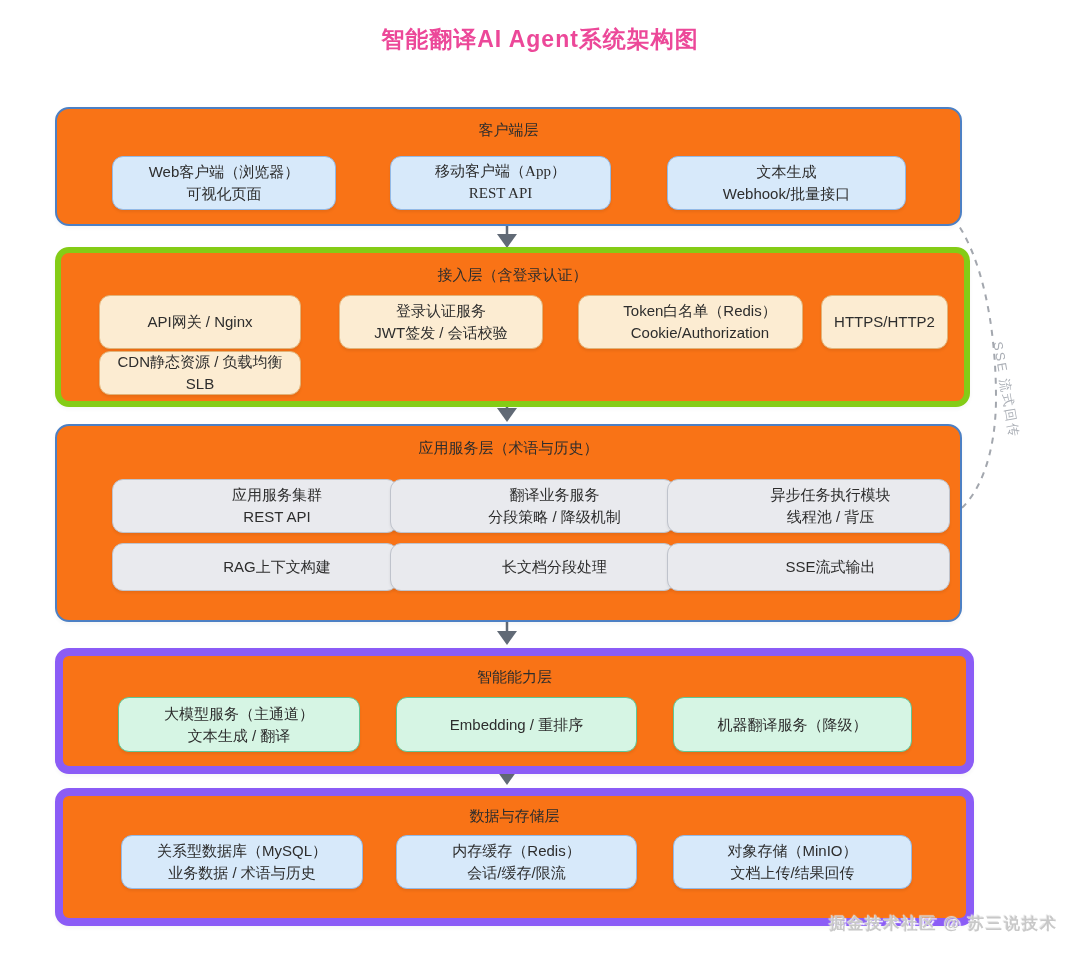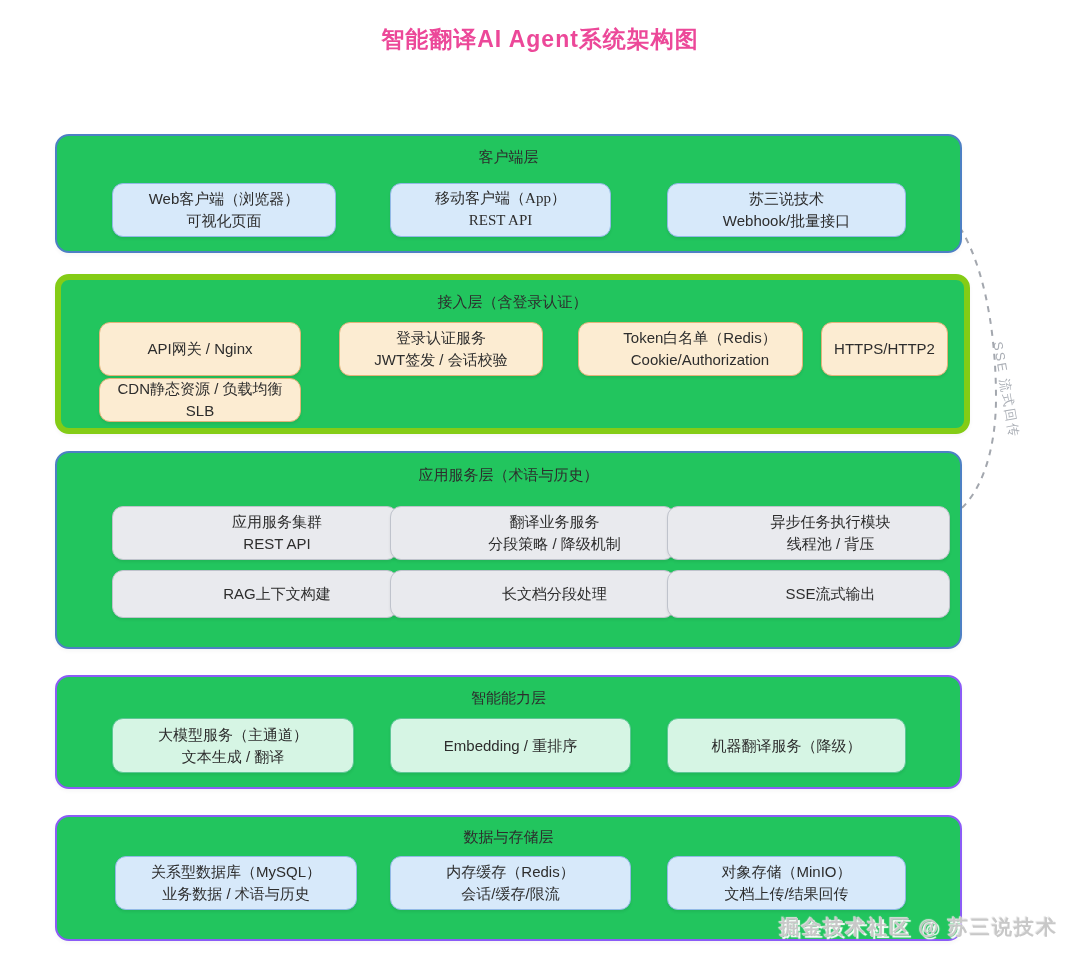--- a/index.html
+++ b/index.html
@@ -12,9 +12,8 @@
     font-size:23px;font-weight:700;color:#ec4899;letter-spacing:1px;margin:0;
   }
   .layer{
-    position:absolute;left:55px;width:903px;background:#22c55e;border-radius:14px;
+    position:absolute;left:55px;width:903px;background:#f97316;border-radius:14px;
     box-shadow:0 2px 4px rgba(0,0,0,.04);
-    margin-top:27px;
   }
   .layer-blue  {border:2px solid #4d80c4;}
   .layer-orange{border:6px solid #84cc16;}

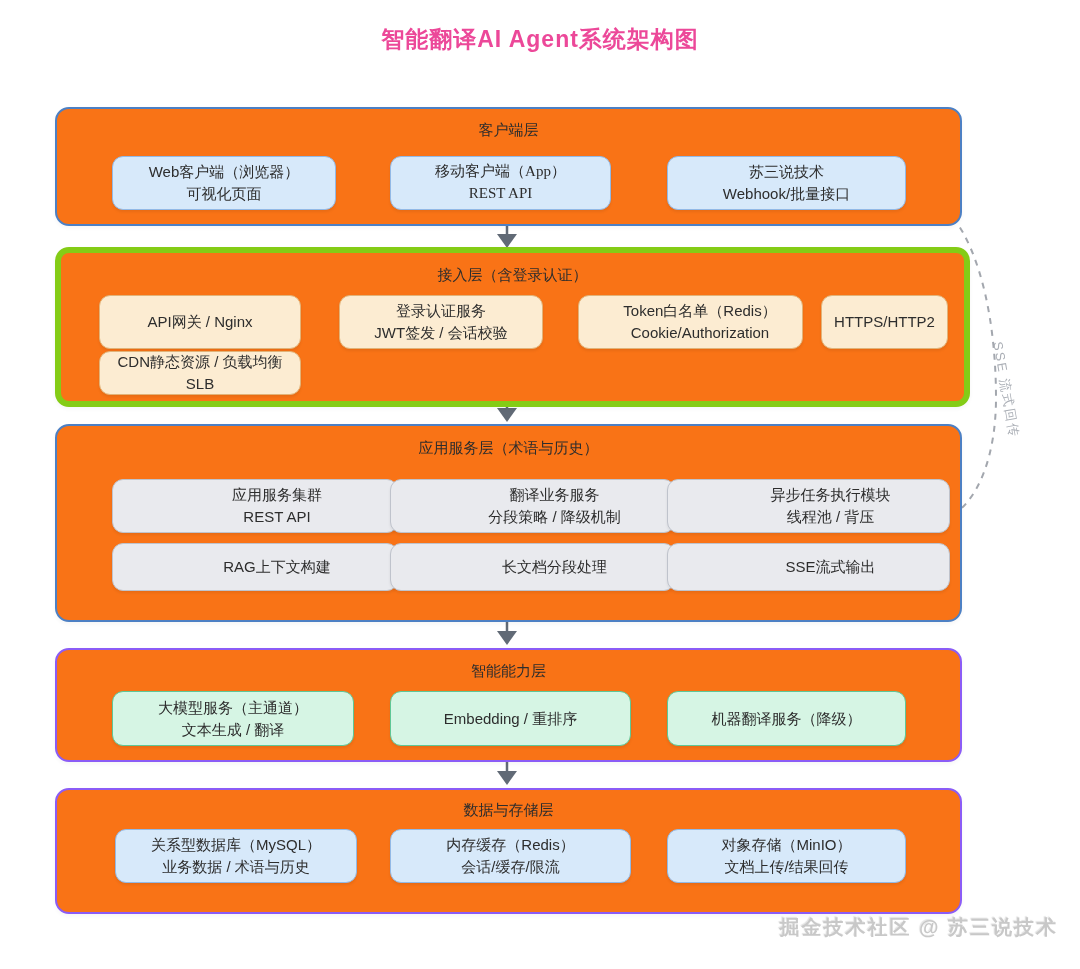--- a/index.html
+++ b/index.html
@@ -87,7 +87,7 @@
       <span class="bl">REST API</span>
     </div>
     <div class="box box-blue" style="left:610px;top:47px;width:237px;height:52px;">
-      <span class="bl">苏三说技术</span>
+      <span class="bl">文本生成</span>
       <span class="bl">Webhook/批量接口</span>
     </div>
   </section>

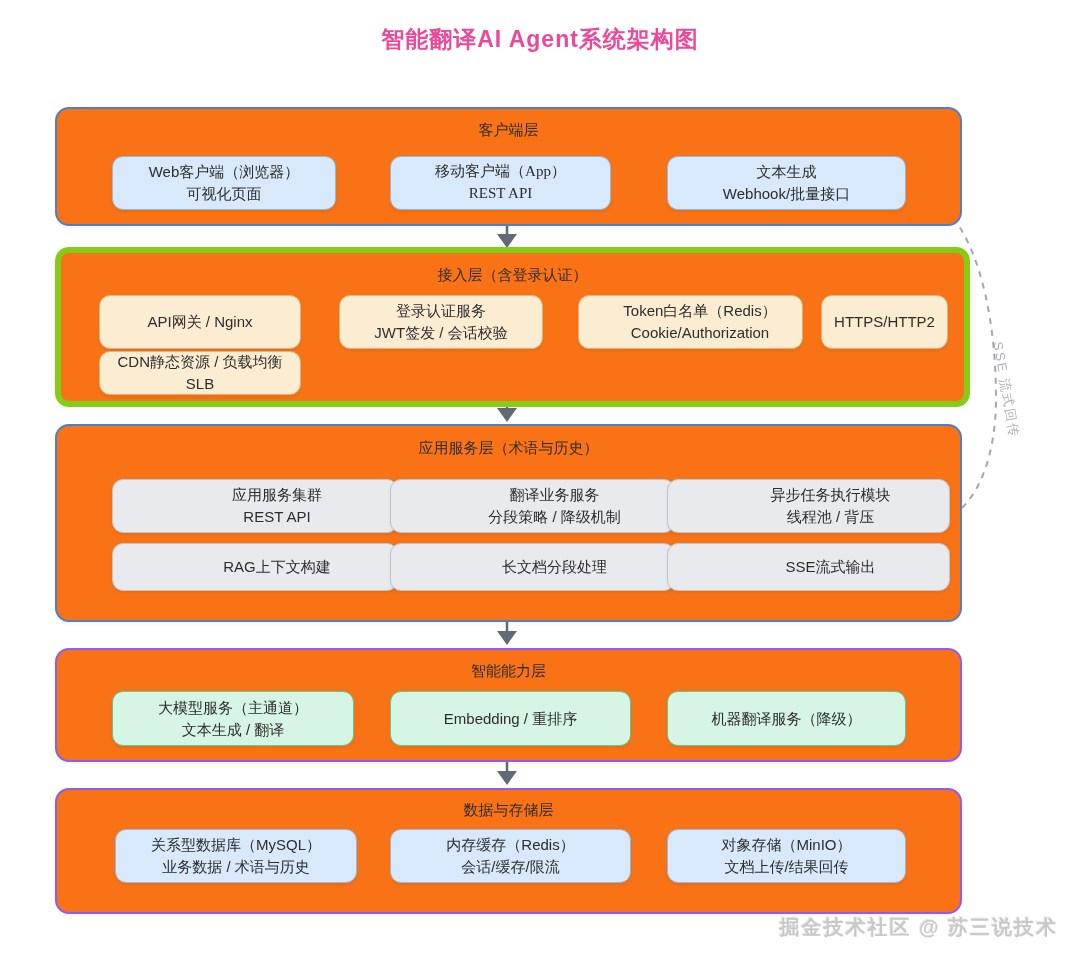--- a/index.html
+++ b/index.html
@@ -17,7 +17,7 @@
   }
   .layer-blue  {border:2px solid #4d80c4;}
   .layer-orange{border:6px solid #84cc16;}
-  .layer-green {border:2px solid #8b5cf6;}
+  .layer-green {border:8px solid #8b5cf6;}
   .layer-title{
     position:absolute;left:0;width:100%;text-align:center;
     font-size:15px;color:#2d2d2d;

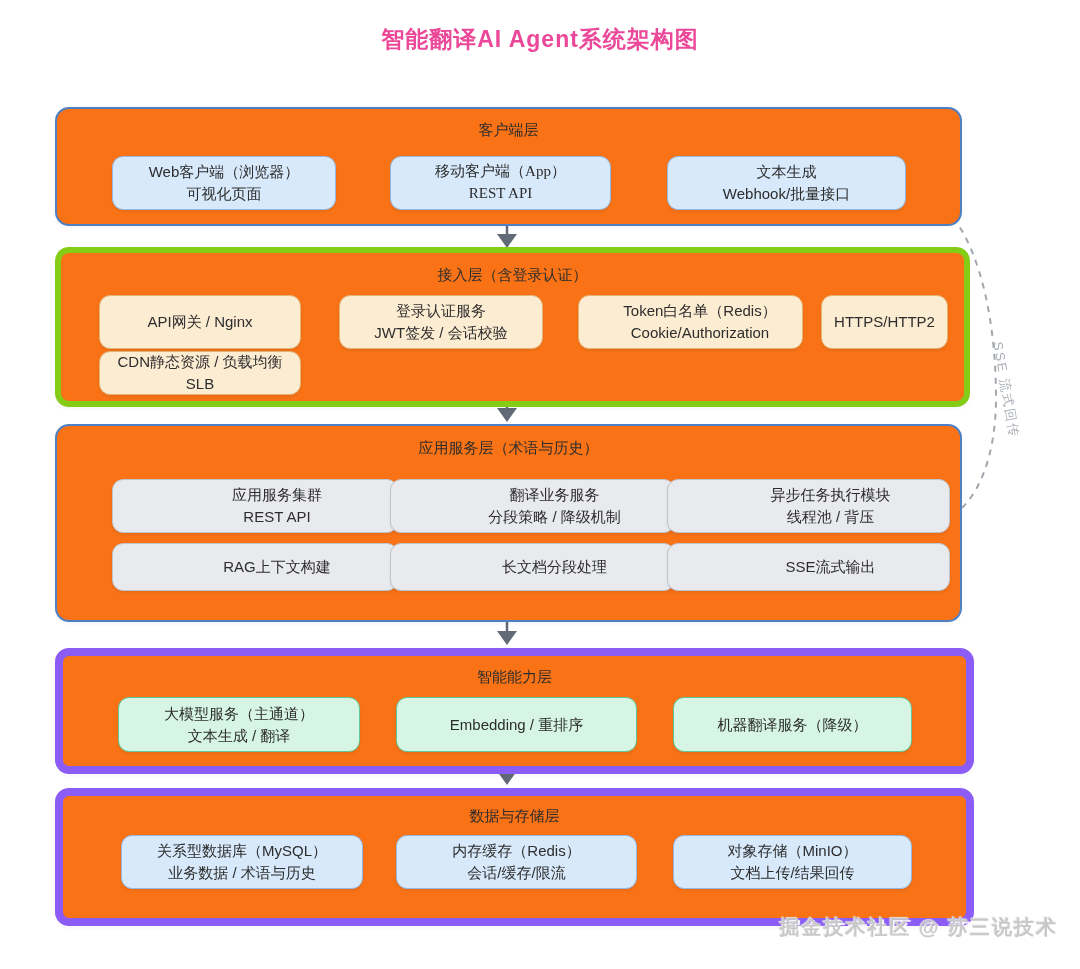--- a/index.html
+++ b/index.html
@@ -42,7 +42,7 @@
   }
   .watermark{
     position:absolute;right:22px;top:914px;
-    font-size:20px;font-weight:700;color:#c8c8c8;letter-spacing:2px;
+    font-size:16px;font-weight:700;color:#c8c8c8;letter-spacing:2px;
     text-shadow:2px 2px 1px #ffffff,-1px -1px 1px #e2e2e2;
   }
 </style>

